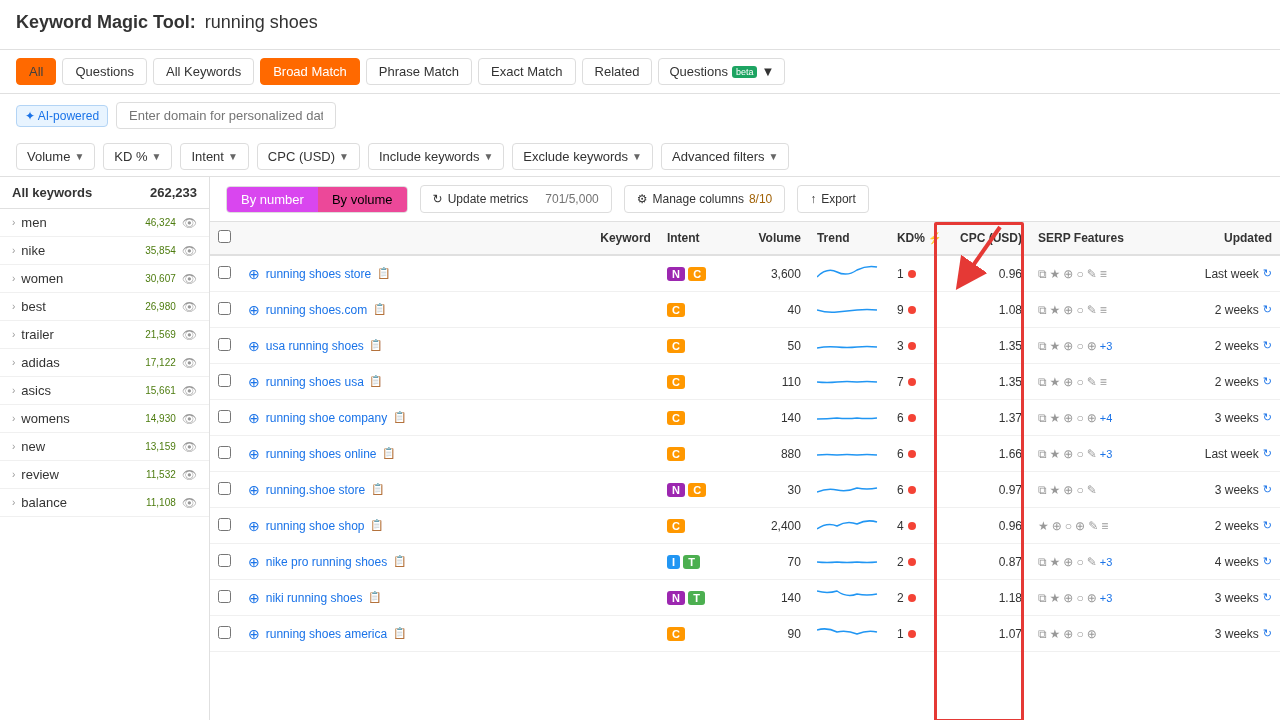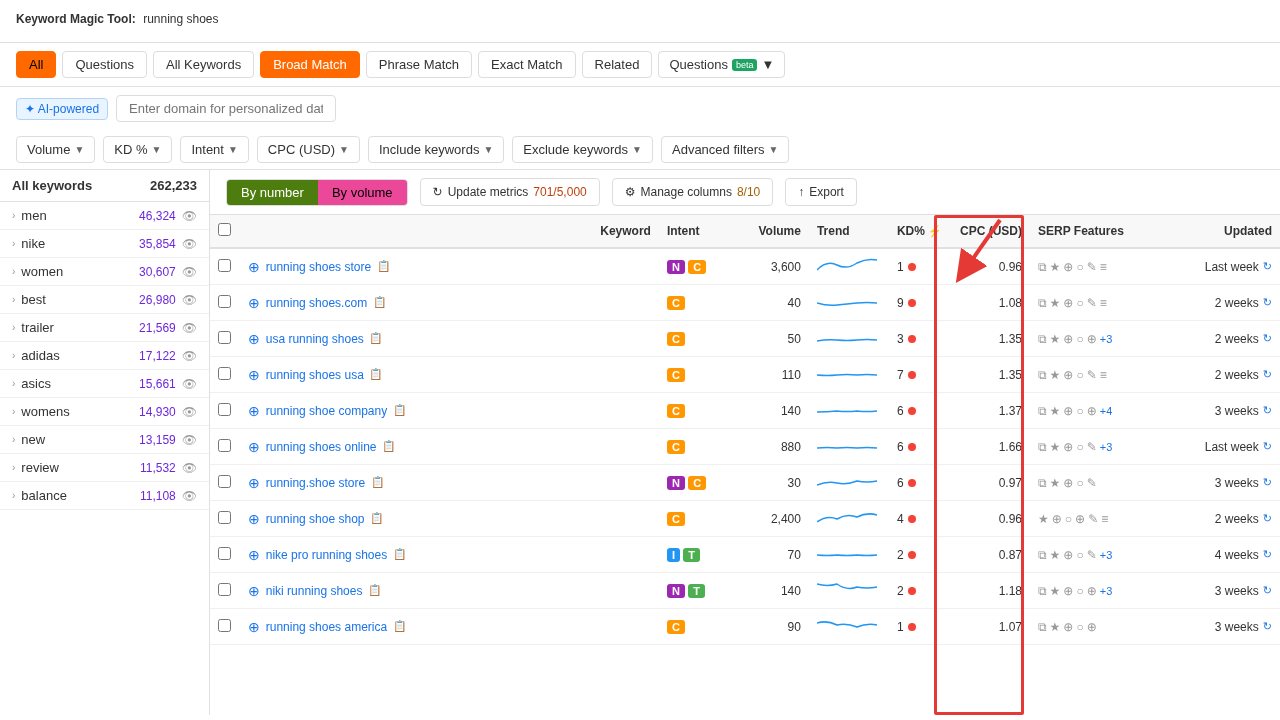--- a/index.html
+++ b/index.html
@@ -6,7 +6,7 @@
     body { font-family: Arial, sans-serif; font-size: 13px; color: #333; background: #fff; width: 1280px; height: 720px; overflow: hidden; }
 
     .header { padding: 12px 16px 8px; border-bottom: 1px solid #e0e0e0; }
-    .title { font-size: 12px; font-weight: 400; color: #333; margin-bottom: 8px; }
+    .title { font-size: 18px; font-weight: 400; color: #333; margin-bottom: 8px; }
     .title span { font-weight: 700; }
     .meta { font-size: 12px; color: #666; display: flex; gap: 16px; }
 

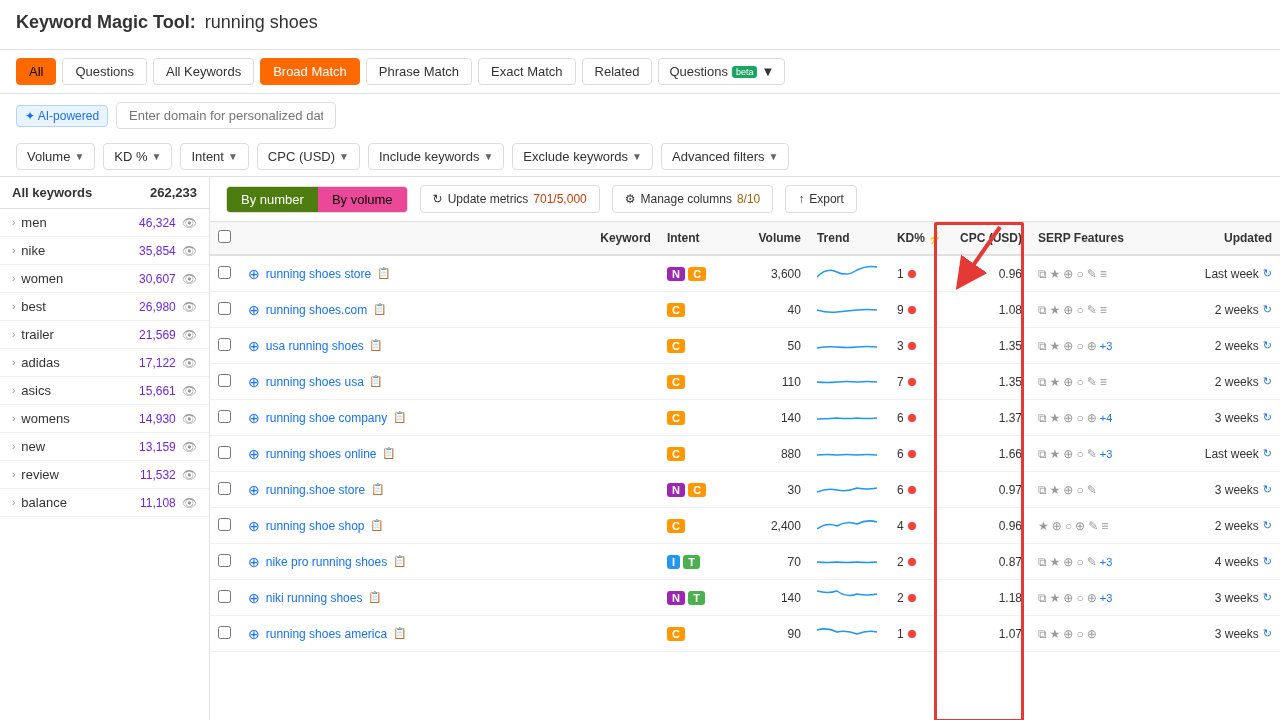--- a/index.html
+++ b/index.html
@@ -12,7 +12,7 @@
 
     .tabs-row { display: flex; align-items: center; gap: 6px; padding: 8px 16px; border-bottom: 1px solid #e0e0e0; }
     .tab { padding: 5px 12px; border-radius: 4px; border: 1px solid #ddd; background: #fff; cursor: pointer; font-size: 13px; color: #333; }
-    .tab.active { background: #ff6900; color: #000000; border-color: #ff6900; }
+    .tab.active { background: #ff6900; color: #404040; border-color: #ff6900; }
     .languages-btn { display: flex; align-items: center; gap: 4px; padding: 5px 10px; border-radius: 4px; border: 1px solid #ddd; background: #fff; cursor: pointer; font-size: 13px; }
     .beta-badge { background: #1da462; color: #fff; font-size: 9px; padding: 1px 4px; border-radius: 3px; }
 

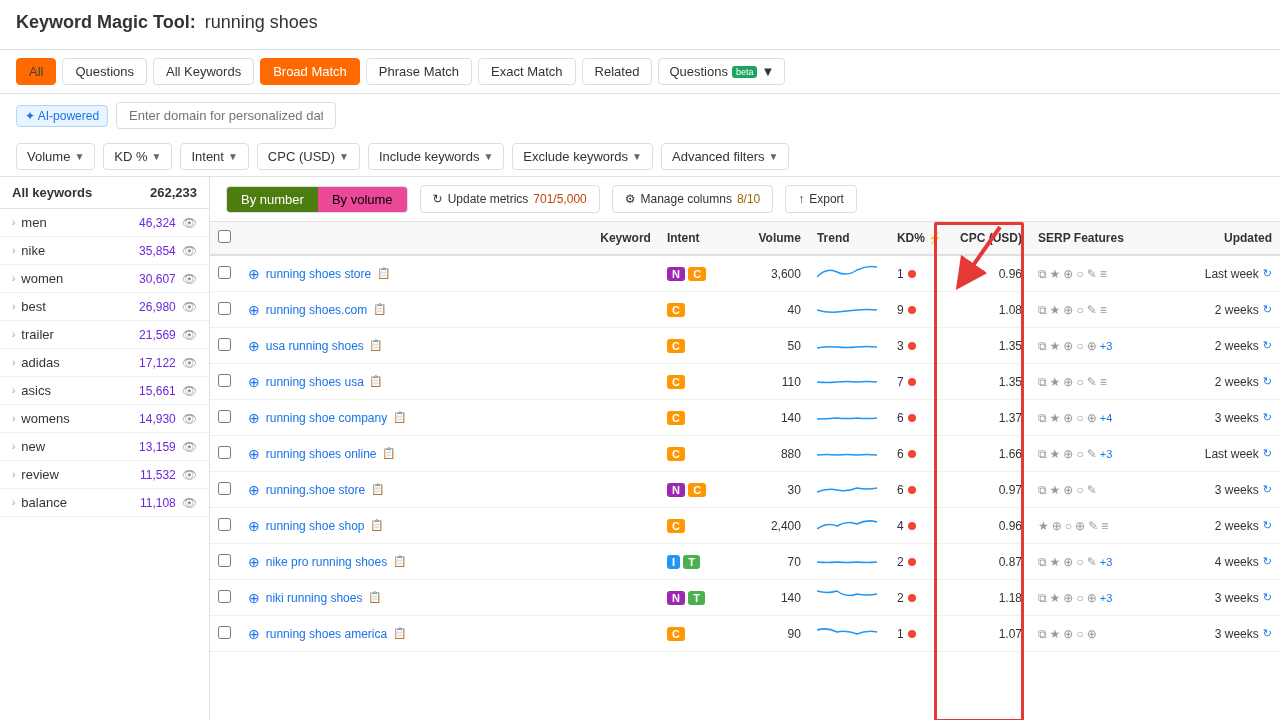--- a/index.html
+++ b/index.html
@@ -38,7 +38,7 @@
     .toolbar { display: flex; align-items: center; gap: 12px; padding: 8px 16px; border-bottom: 1px solid #e0e0e0; }
     .by-number-group { display: flex; border-radius: 4px; overflow: hidden; border: 1px solid #ddd; }
     .by-btn { padding: 5px 14px; cursor: pointer; font-size: 13px; background: #ec4899; border: none; }
-    .by-btn.active { background: #4d7c0f; color: #fff; }
+    .by-btn.active { background: #d946ef; color: #fff; }
     .summary { font-size: 13px; color: #333; flex: 1; }
     .summary span { font-weight: 600; }
     .action-btn { display: flex; align-items: center; gap: 5px; padding: 6px 12px; border-radius: 4px; border: 1px solid #ddd; background: #fff; cursor: pointer; font-size: 12px; }

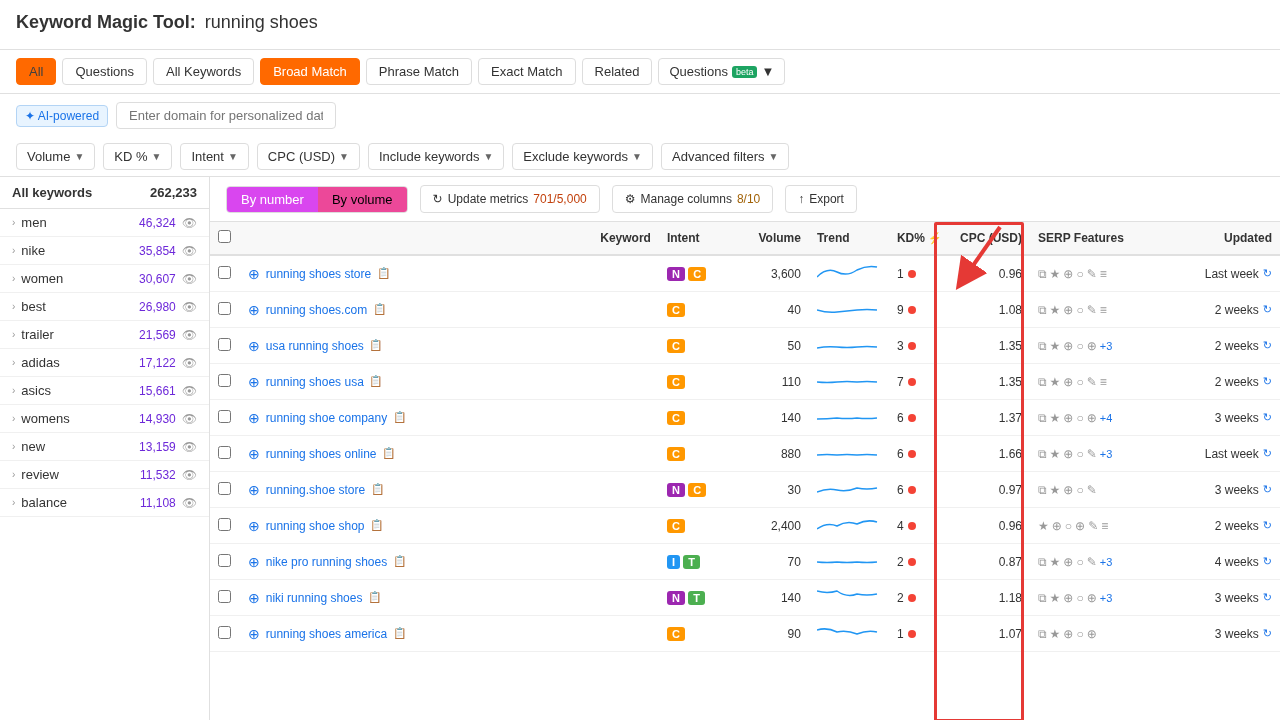--- a/index.html
+++ b/index.html
@@ -234,7 +234,7 @@
       <div class="action-btn">
         <span>↻</span>
         <span>Update metrics</span>
-        <span style="color:#c2410c;">701/5,000</span>
+        <span style="color:#737373;margin-left:12px;">701/5,000</span>
       </div>
       <div class="action-btn">
         <span>⚙</span>

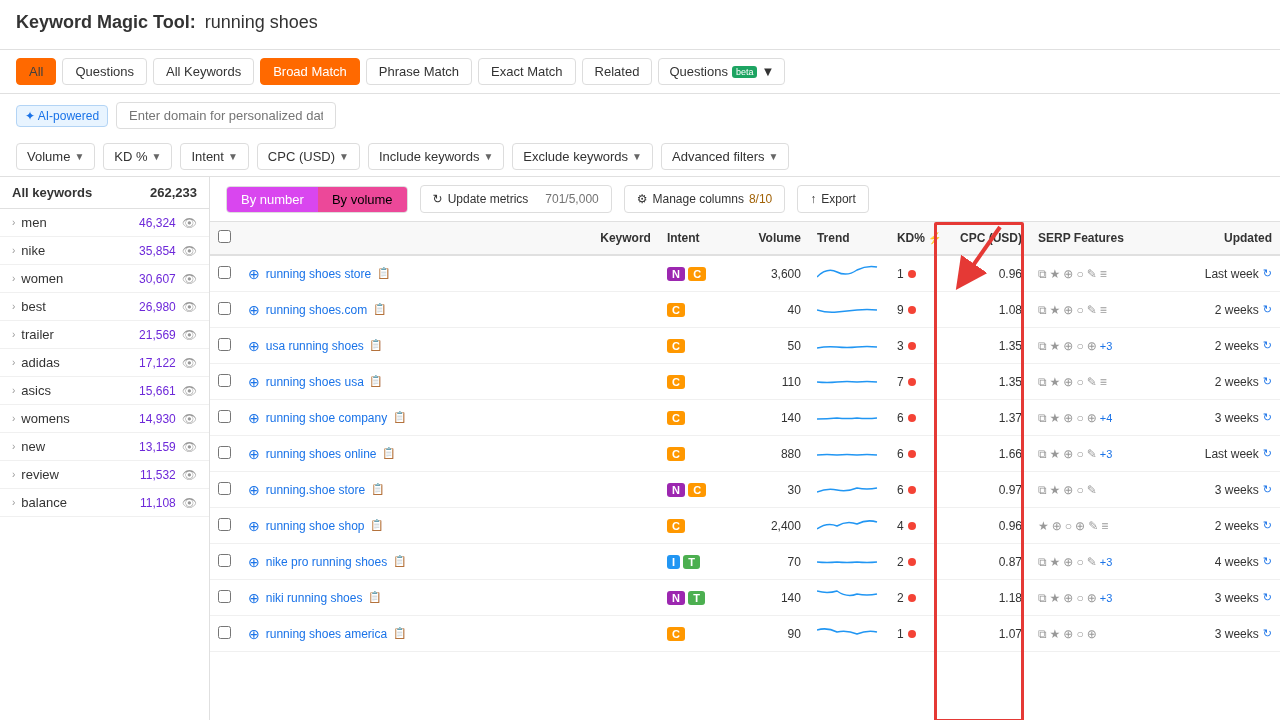--- a/index.html
+++ b/index.html
@@ -32,7 +32,7 @@
     .sidebar-item { display: flex; align-items: center; padding: 6px 12px; cursor: pointer; border-bottom: 1px solid #f0f0f0; }
     .sidebar-item .chevron { color: #999; margin-right: 6px; font-size: 10px; }
     .sidebar-item .label { flex: 1; font-size: 13px; }
-    .sidebar-item .count { color: #6d28d9; font-size: 12px; margin-right: 6px; }
+    .sidebar-item .count { color: #4d7c0f; font-size: 10px; margin-right: 6px; }
     .sidebar-item .eye { color: #999; font-size: 12px; }
 
     .toolbar { display: flex; align-items: center; gap: 12px; padding: 8px 16px; border-bottom: 1px solid #e0e0e0; }

